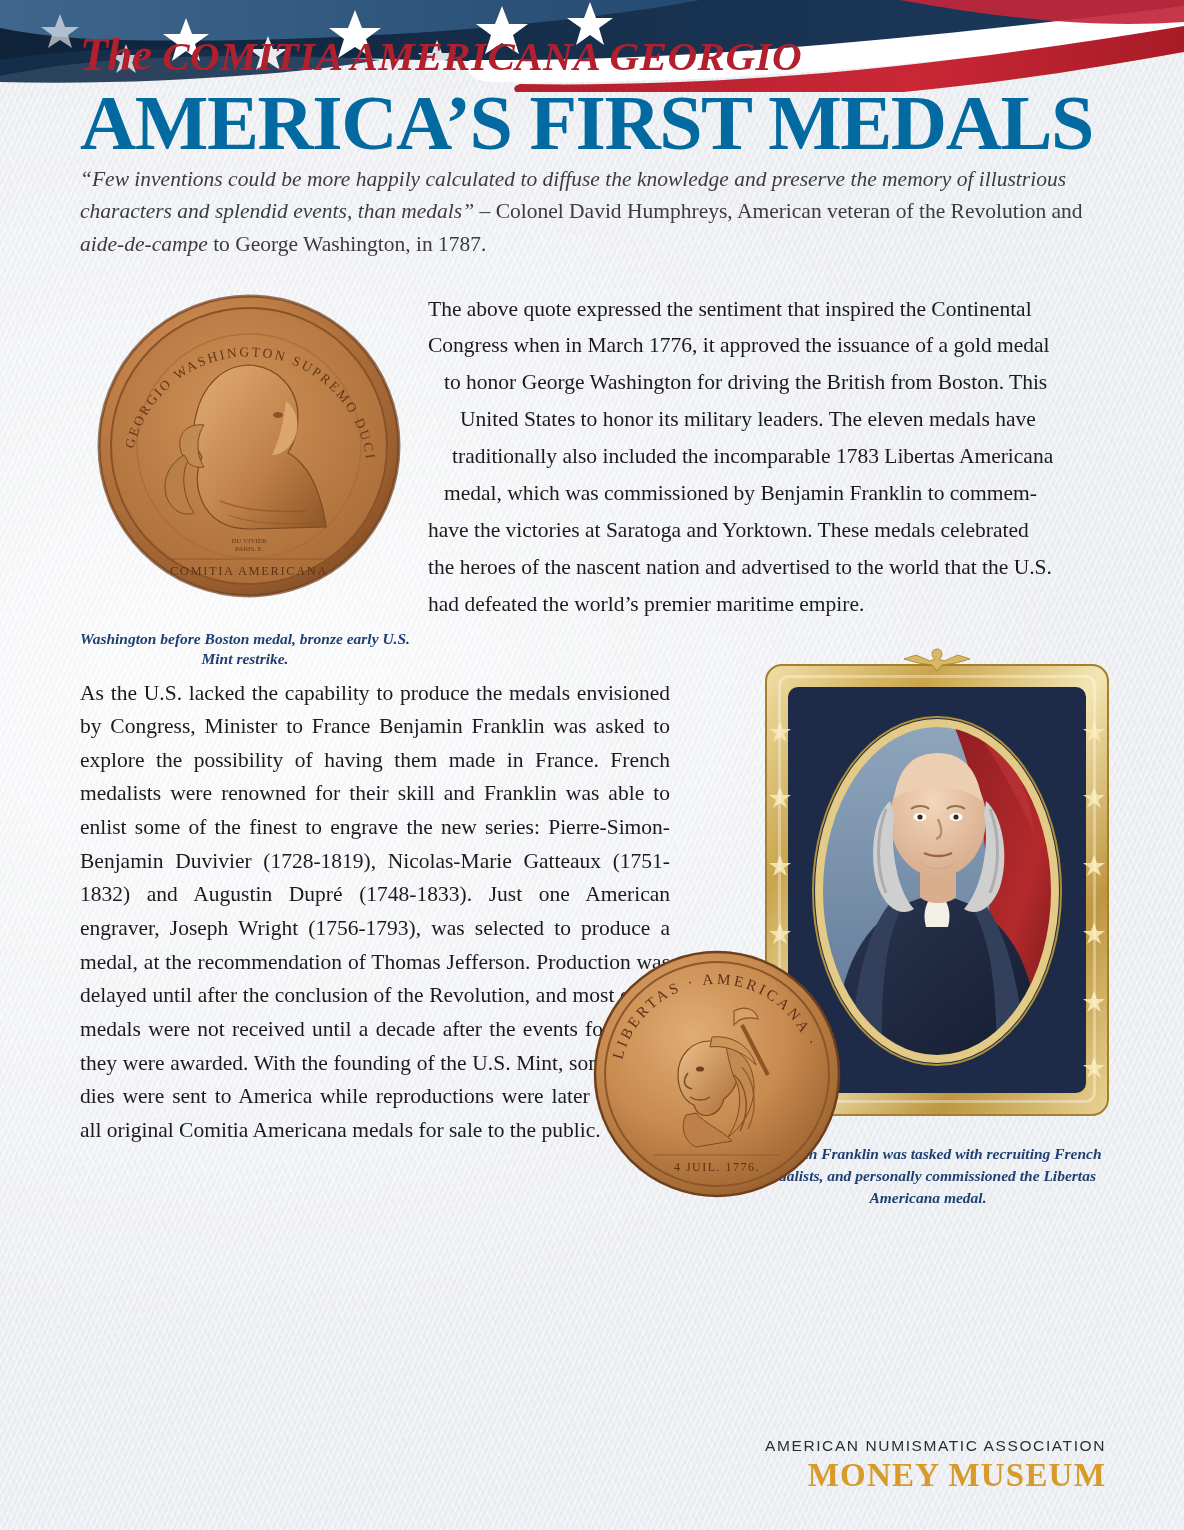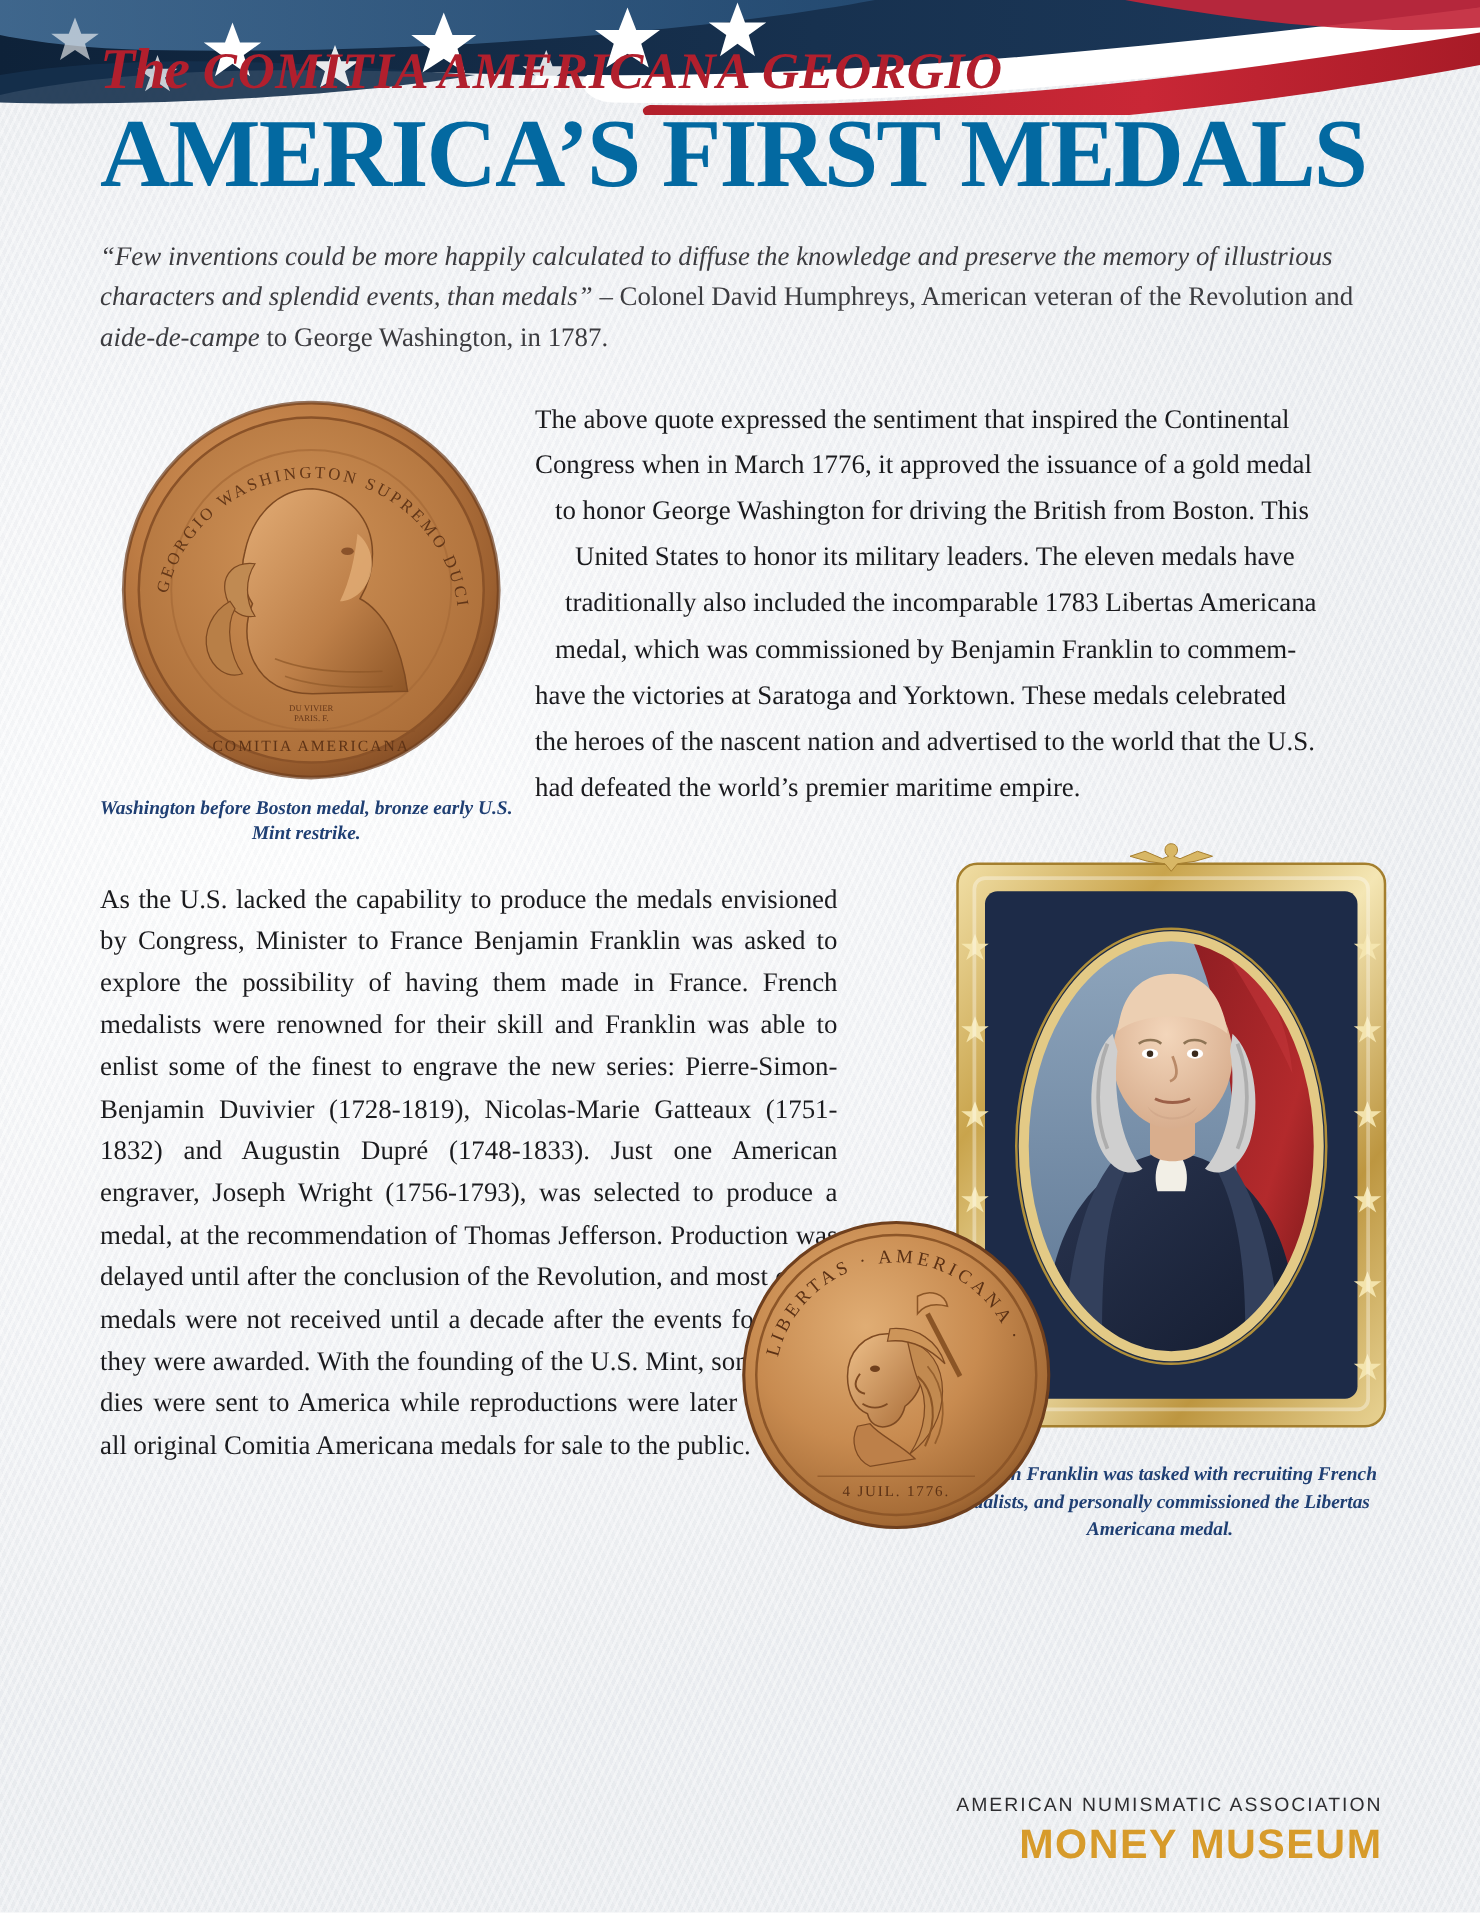--- a/index.html
+++ b/index.html
@@ -86,7 +86,6 @@
 
   
   .quote-block {
-    margin-top: 26px;
     width: 1010px;
     font-size: 21.5px;
     line-height: 1.52;

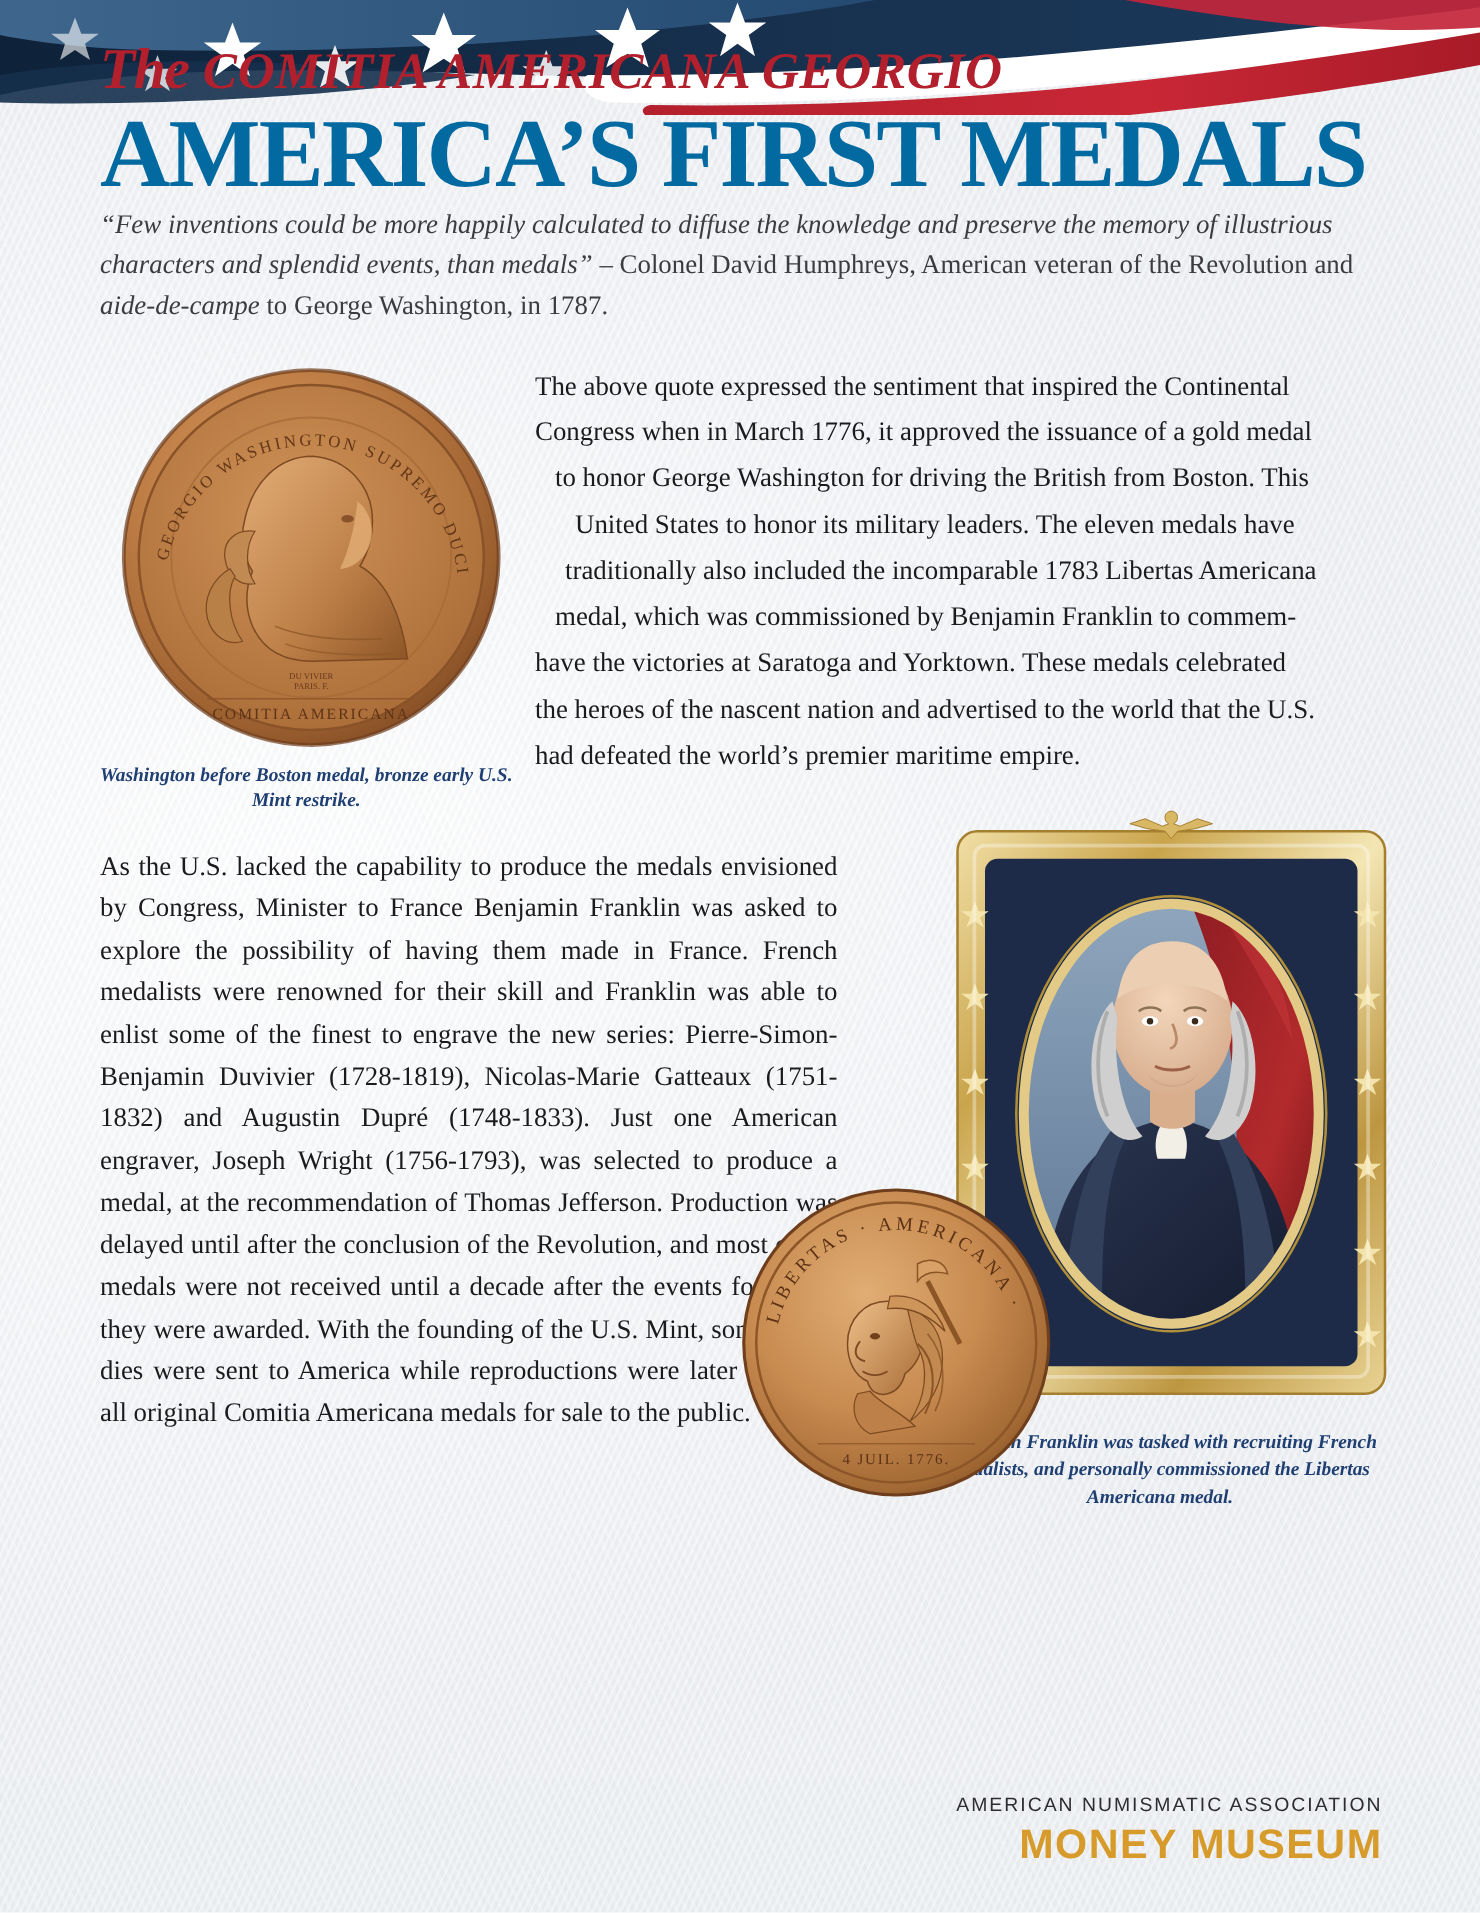--- a/index.html
+++ b/index.html
@@ -110,7 +110,7 @@
   .caption-wash {
     position: absolute;
     left: 0px;
-    top: 322px;
+    top: 340px;
     width: 330px;
     text-align: center;
     color: #1f3f73;

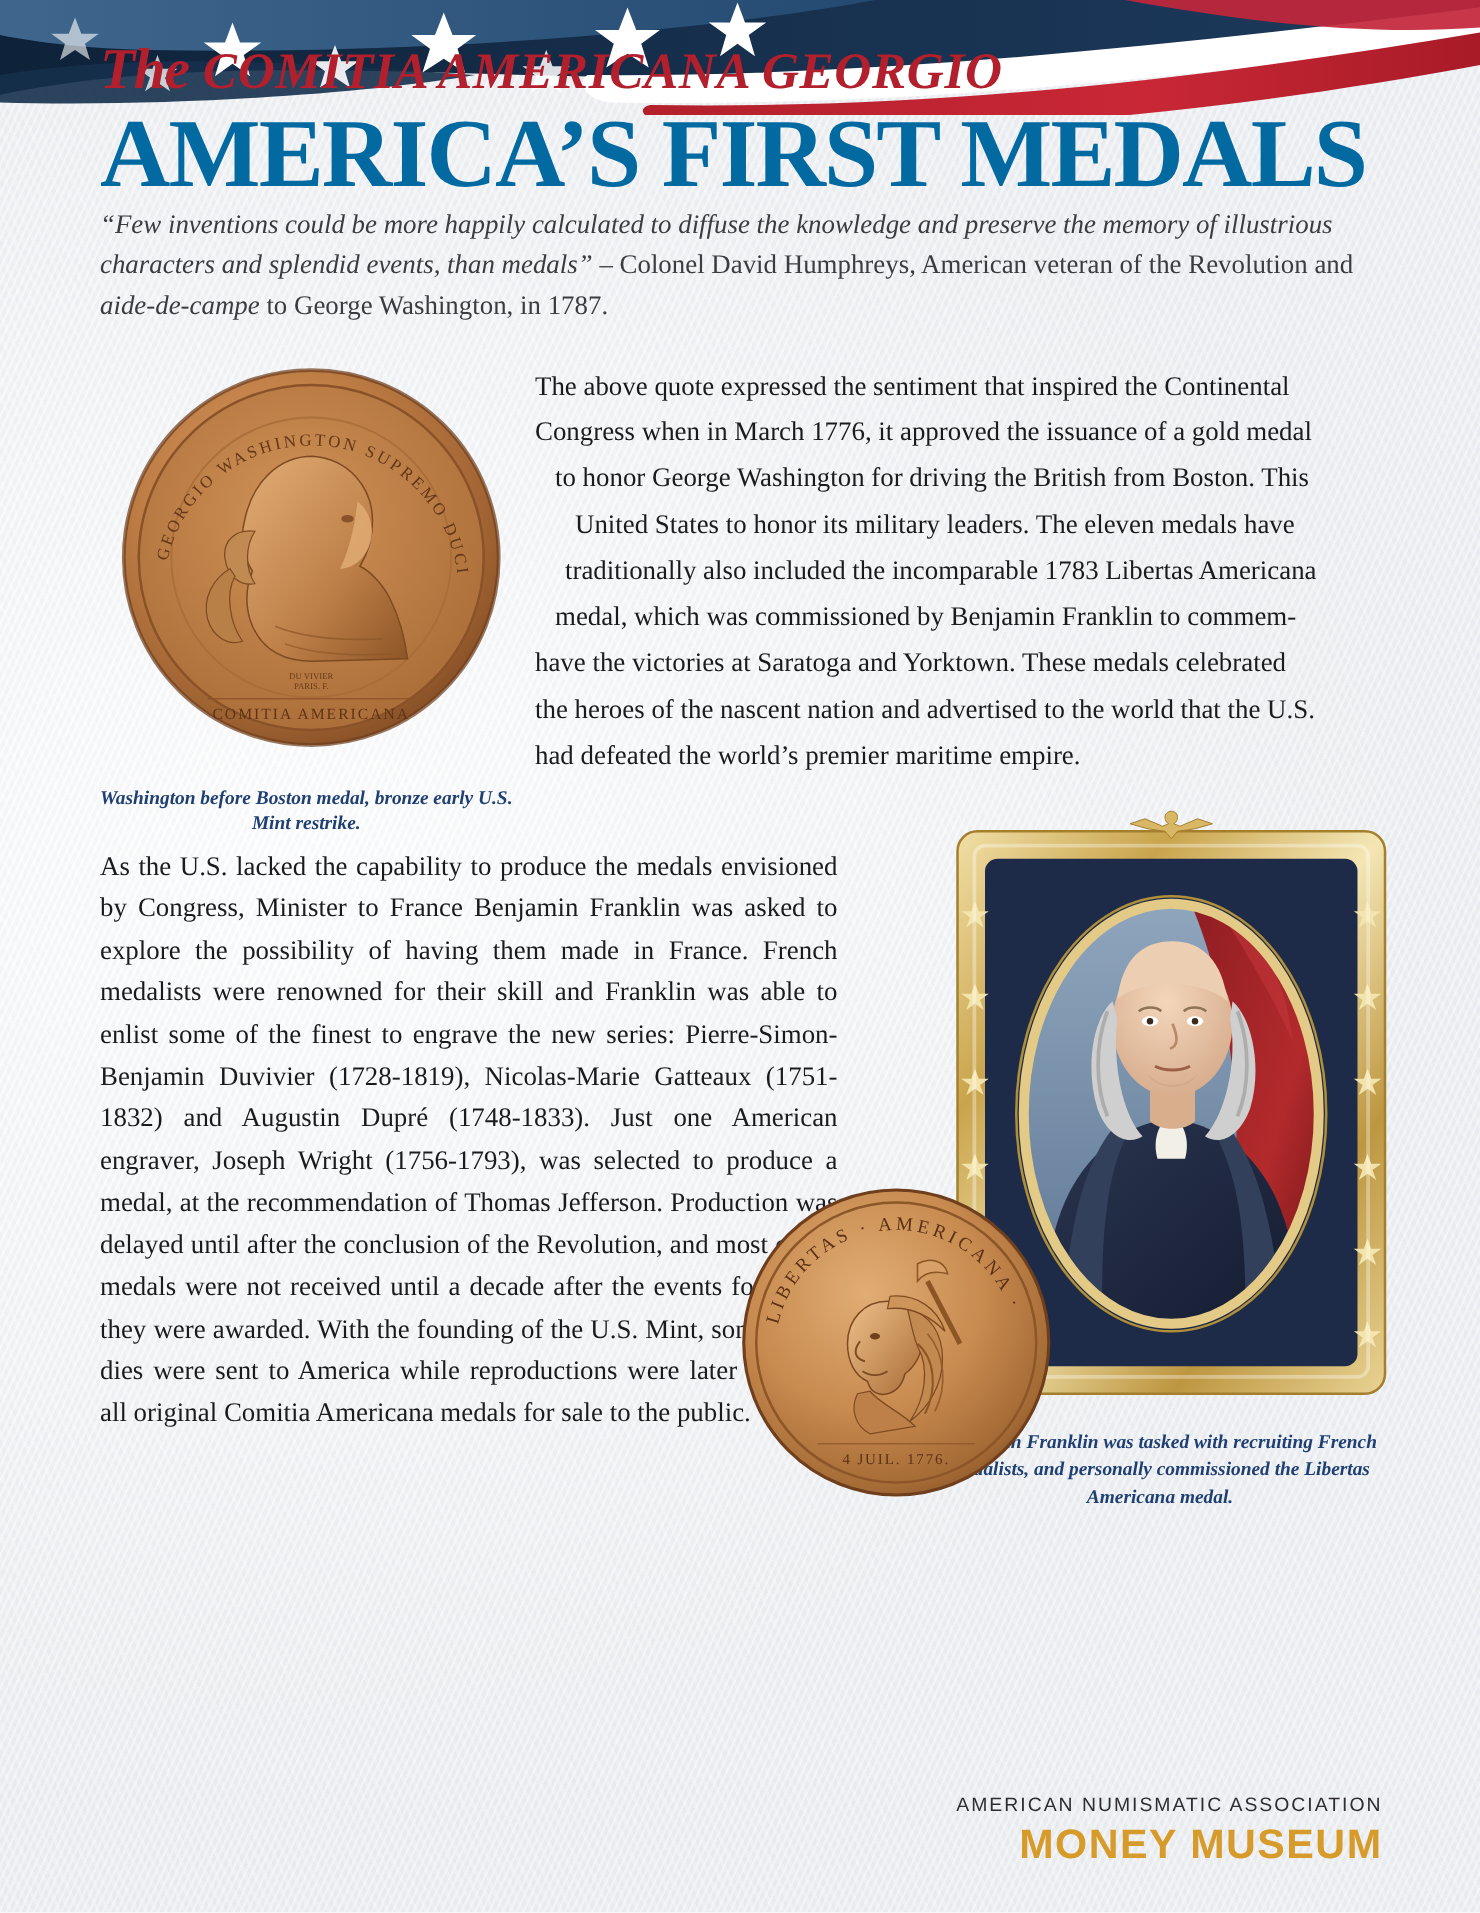--- a/index.html
+++ b/index.html
@@ -213,7 +213,7 @@
     font-weight: normal;
   }
   .mm-line {
-    font-family: Liberation Sans, sans-serif;
+    font-family: Liberation Serif, serif;
     font-size: 33px;
     letter-spacing: 1.2px;
     color: #d79b2b;

